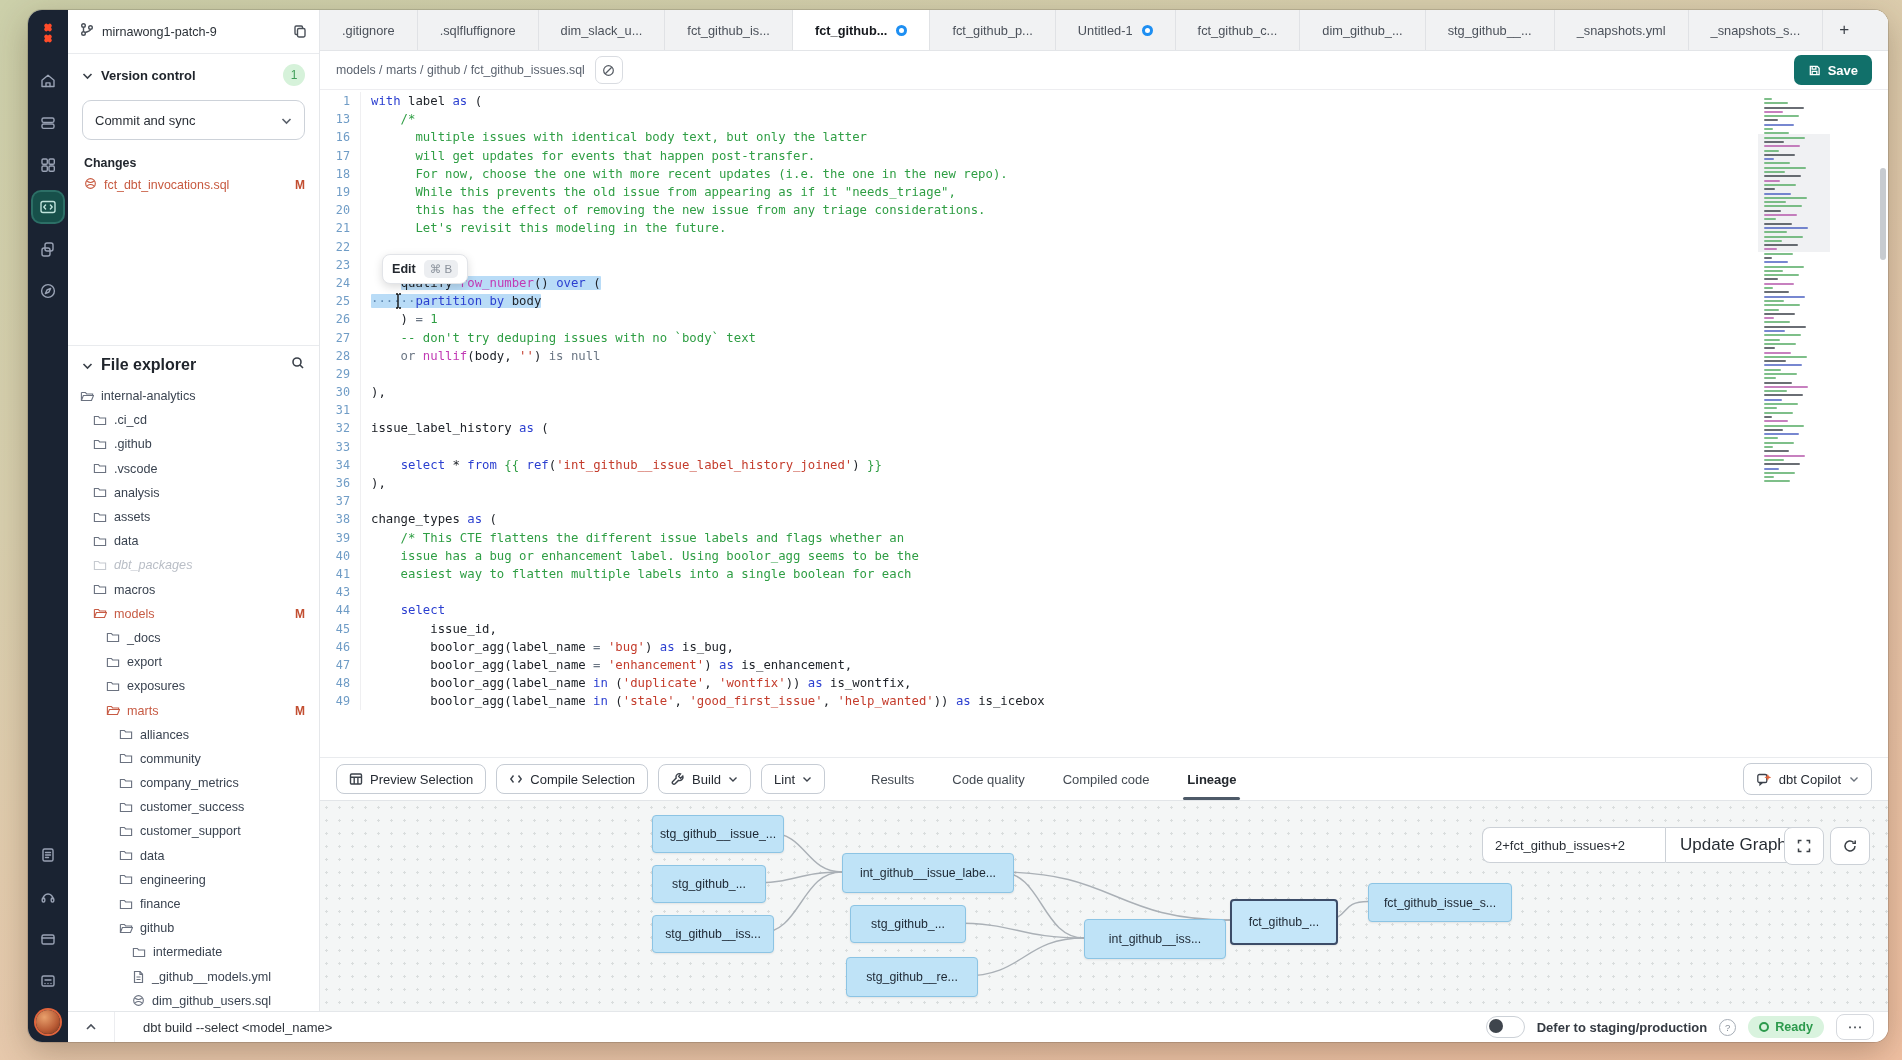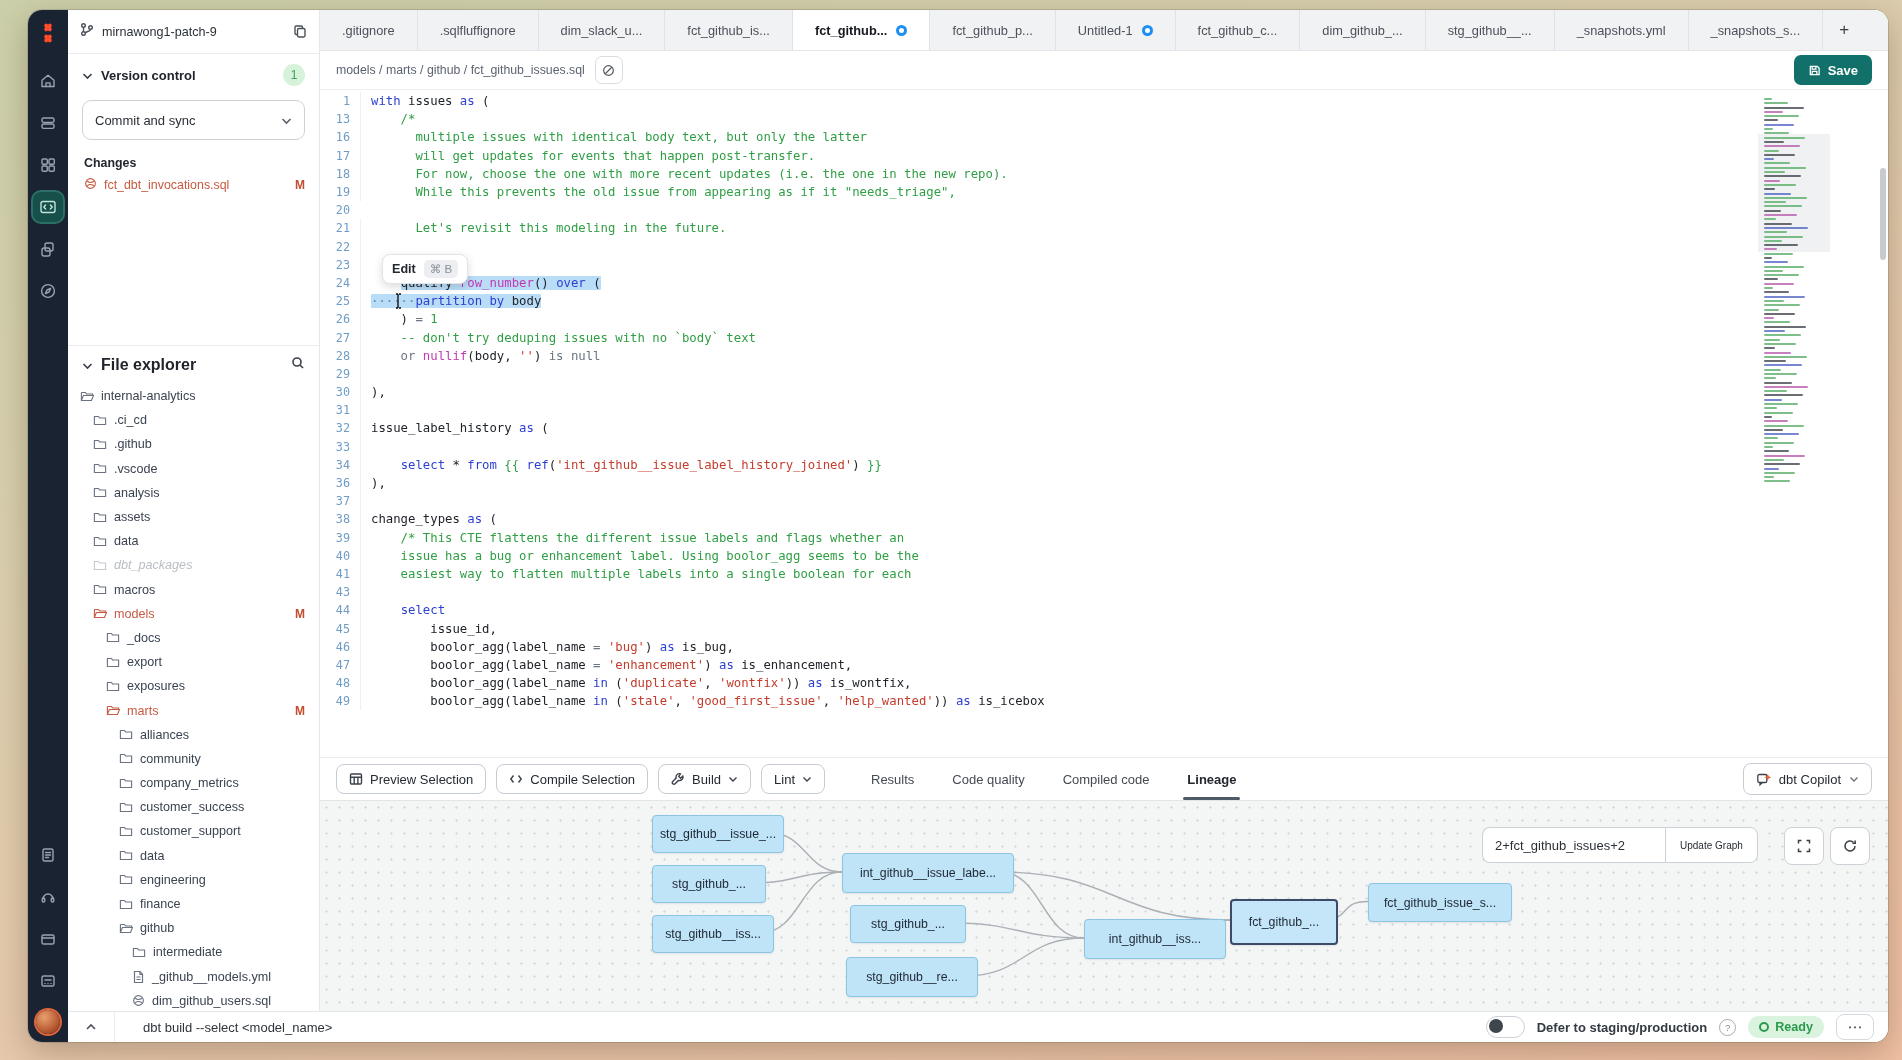--- a/index.html
+++ b/index.html
@@ -572,7 +572,7 @@
 
           <div class="editor">
             <div id="code-lines" style="padding-top:2px;">
-                <div class="coderow"><span class="gut">1</span><span class="ct"><span class="kw">with</span><span class="tx"> issues </span><span class="kw">as</span><span class="tx"> (</span></span></div>
+                <div class="coderow"><span class="gut">1</span><span class="ct"><span class="kw">with</span><span class="tx"> label </span><span class="kw">as</span><span class="tx"> (</span></span></div>
                 <div class="coderow"><span class="gut">13</span><span class="ct"><span class="cm">    /*</span></span></div>
                 <div class="coderow"><span class="gut">16</span><span class="ct"><span class="cm">      multiple issues with identical body text, but only the latter</span></span></div>
                 <div class="coderow"><span class="gut">17</span><span class="ct"><span class="cm">      will get updates for events that happen post-transfer.</span></span></div>

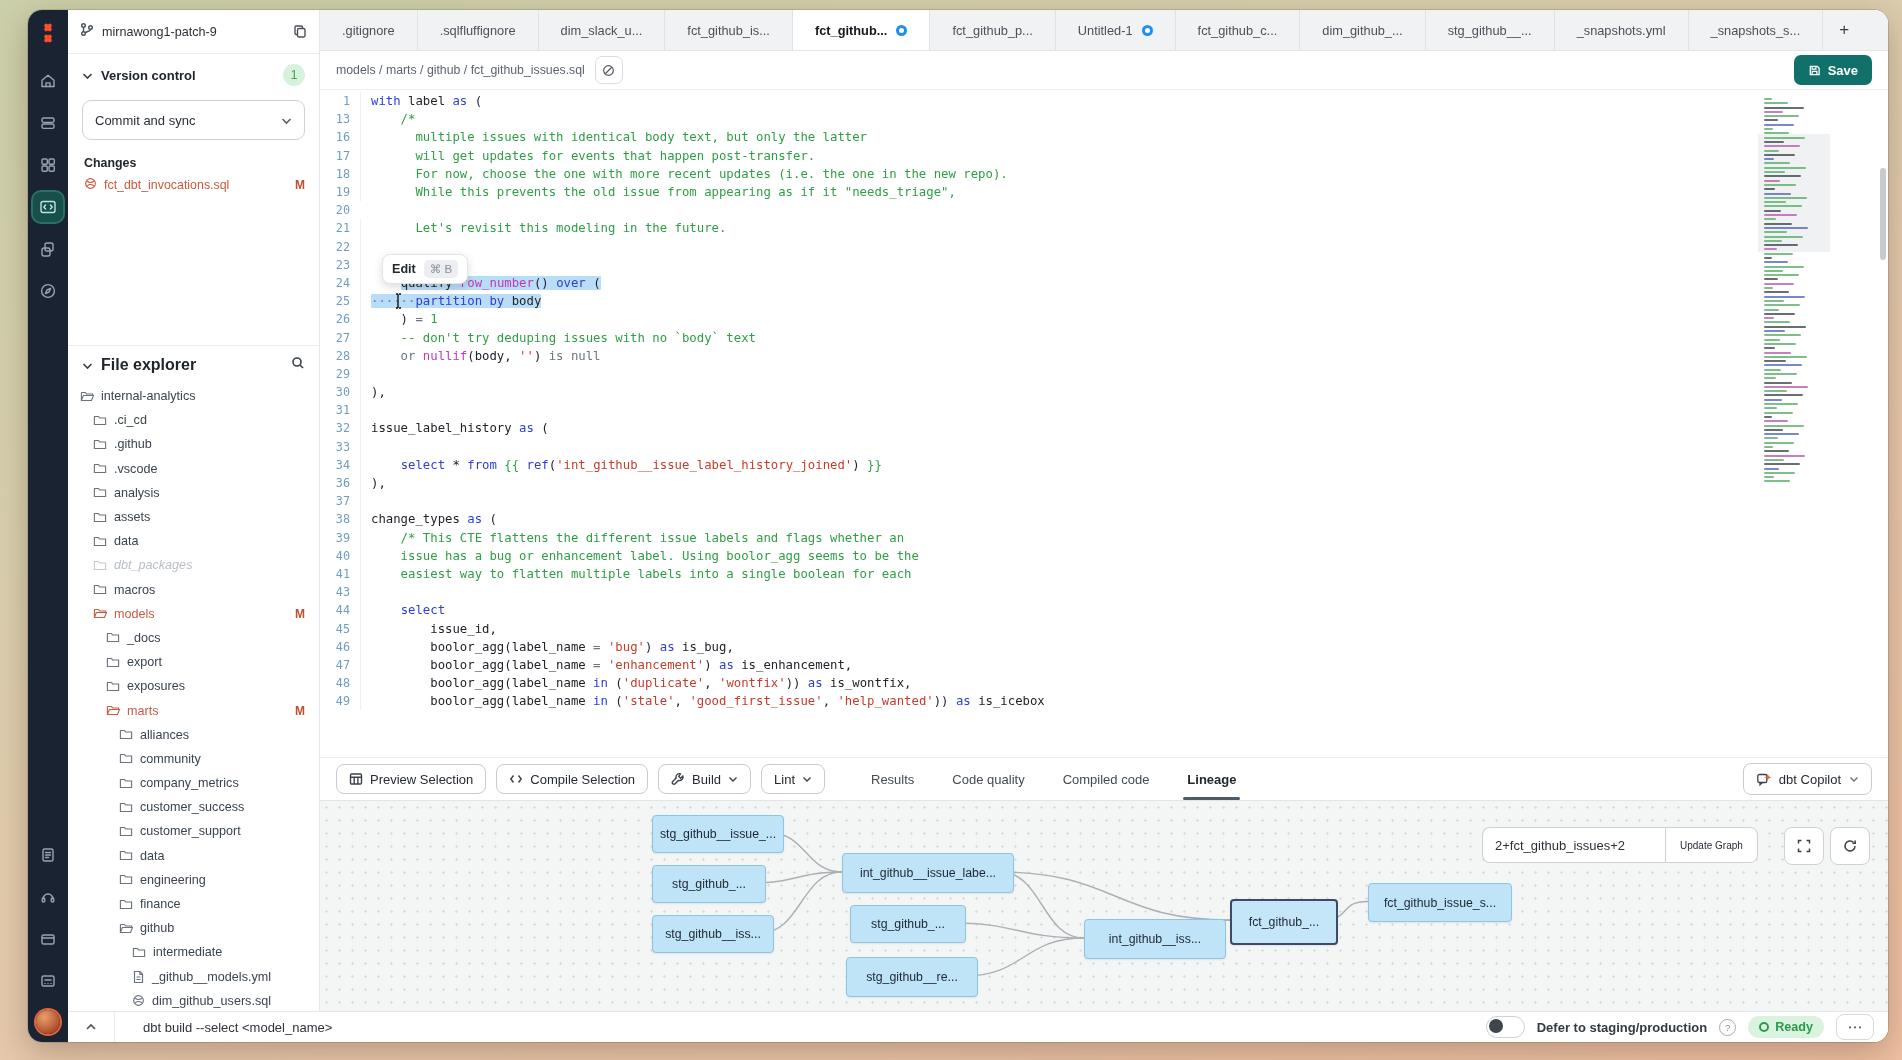--- a/index.html
+++ b/index.html
@@ -578,7 +578,7 @@
                 <div class="coderow"><span class="gut">17</span><span class="ct"><span class="cm">      will get updates for events that happen post-transfer.</span></span></div>
                 <div class="coderow"><span class="gut">18</span><span class="ct"><span class="cm">      For now, choose the one with more recent updates (i.e. the one in the new repo).</span></span></div>
                 <div class="coderow"><span class="gut">19</span><span class="ct"><span class="cm">      While this prevents the old issue from appearing as if it "needs_triage",</span></span></div>
-                <div class="coderow"><span class="gut">20</span></div>
+                <div class="coderow"><span class="gut">20</span><span class="ct"><span class="cm">      this has the effect of removing the new issue from any triage considerations.</span></span></div>
                 <div class="coderow"><span class="gut">21</span><span class="ct"><span class="cm">      Let's revisit this modeling in the future.</span></span></div>
                 <div class="coderow"><span class="gut">22</span><span class="ct"></span></div>
                 <div class="coderow"><span class="gut">23</span><span class="ct"></span></div>

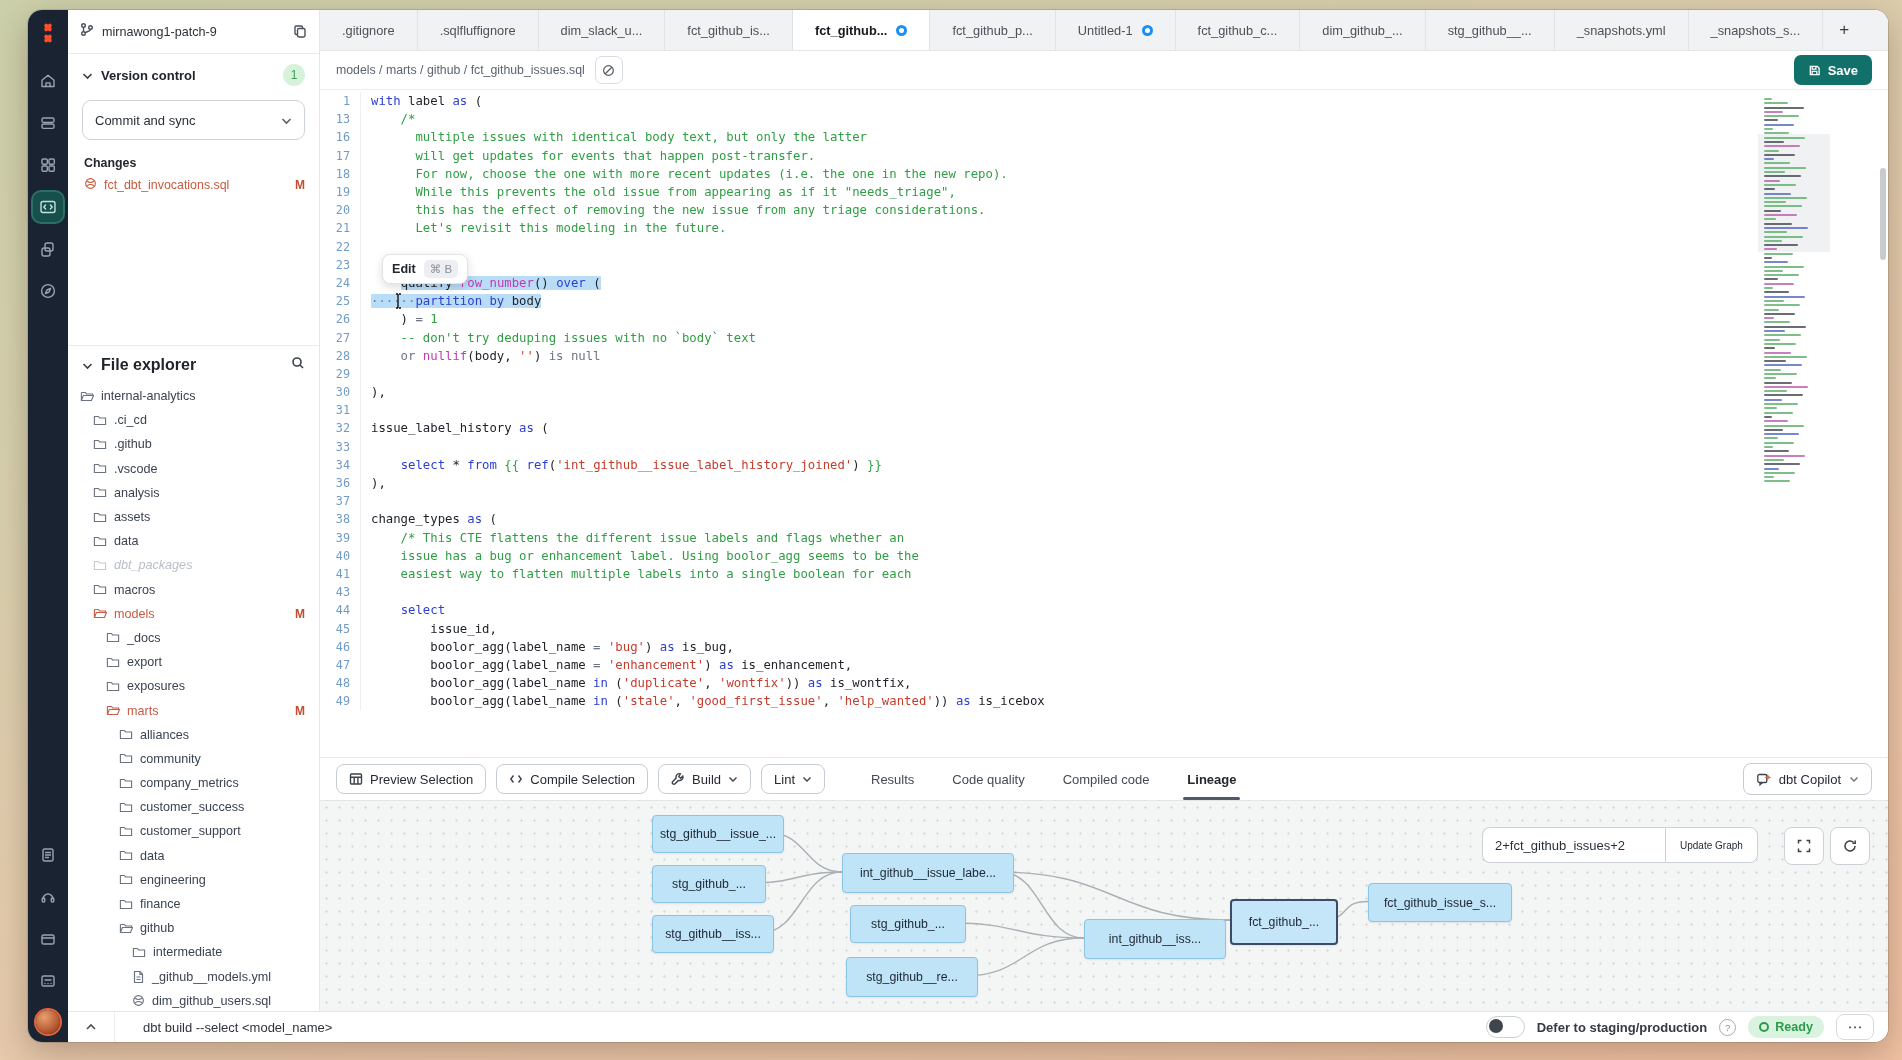--- a/index.html
+++ b/index.html
@@ -119,7 +119,7 @@
   .lin-input{width:158px;height:34px;border:1px solid #ccd1d7;border-right:none;border-radius:8px 0 0 8px;
     padding:0 12px;font-size:13px;color:#2a2f36;background:#fff;outline:none;font-family:"Liberation Sans",sans-serif;}
   .lin-update{height:36px;border:1px solid #ccd1d7;border-radius:0 8px 8px 0;background:#fff;
-    font-size:10px;color:#262c33;padding:0 14px;cursor:pointer;font-family:"Liberation Sans",sans-serif;}
+    font-size:17px;color:#262c33;padding:0 14px;cursor:pointer;font-family:"Liberation Sans",sans-serif;}
   .sqbtn{position:absolute;top:26px;width:38px;height:36px;background:#fff;border:1px solid #ccd1d7;
     border-radius:8px;display:flex;align-items:center;justify-content:center;cursor:pointer;}
   .sqbtn svg{stroke:#3b4046;fill:none;stroke-width:1.5;}

